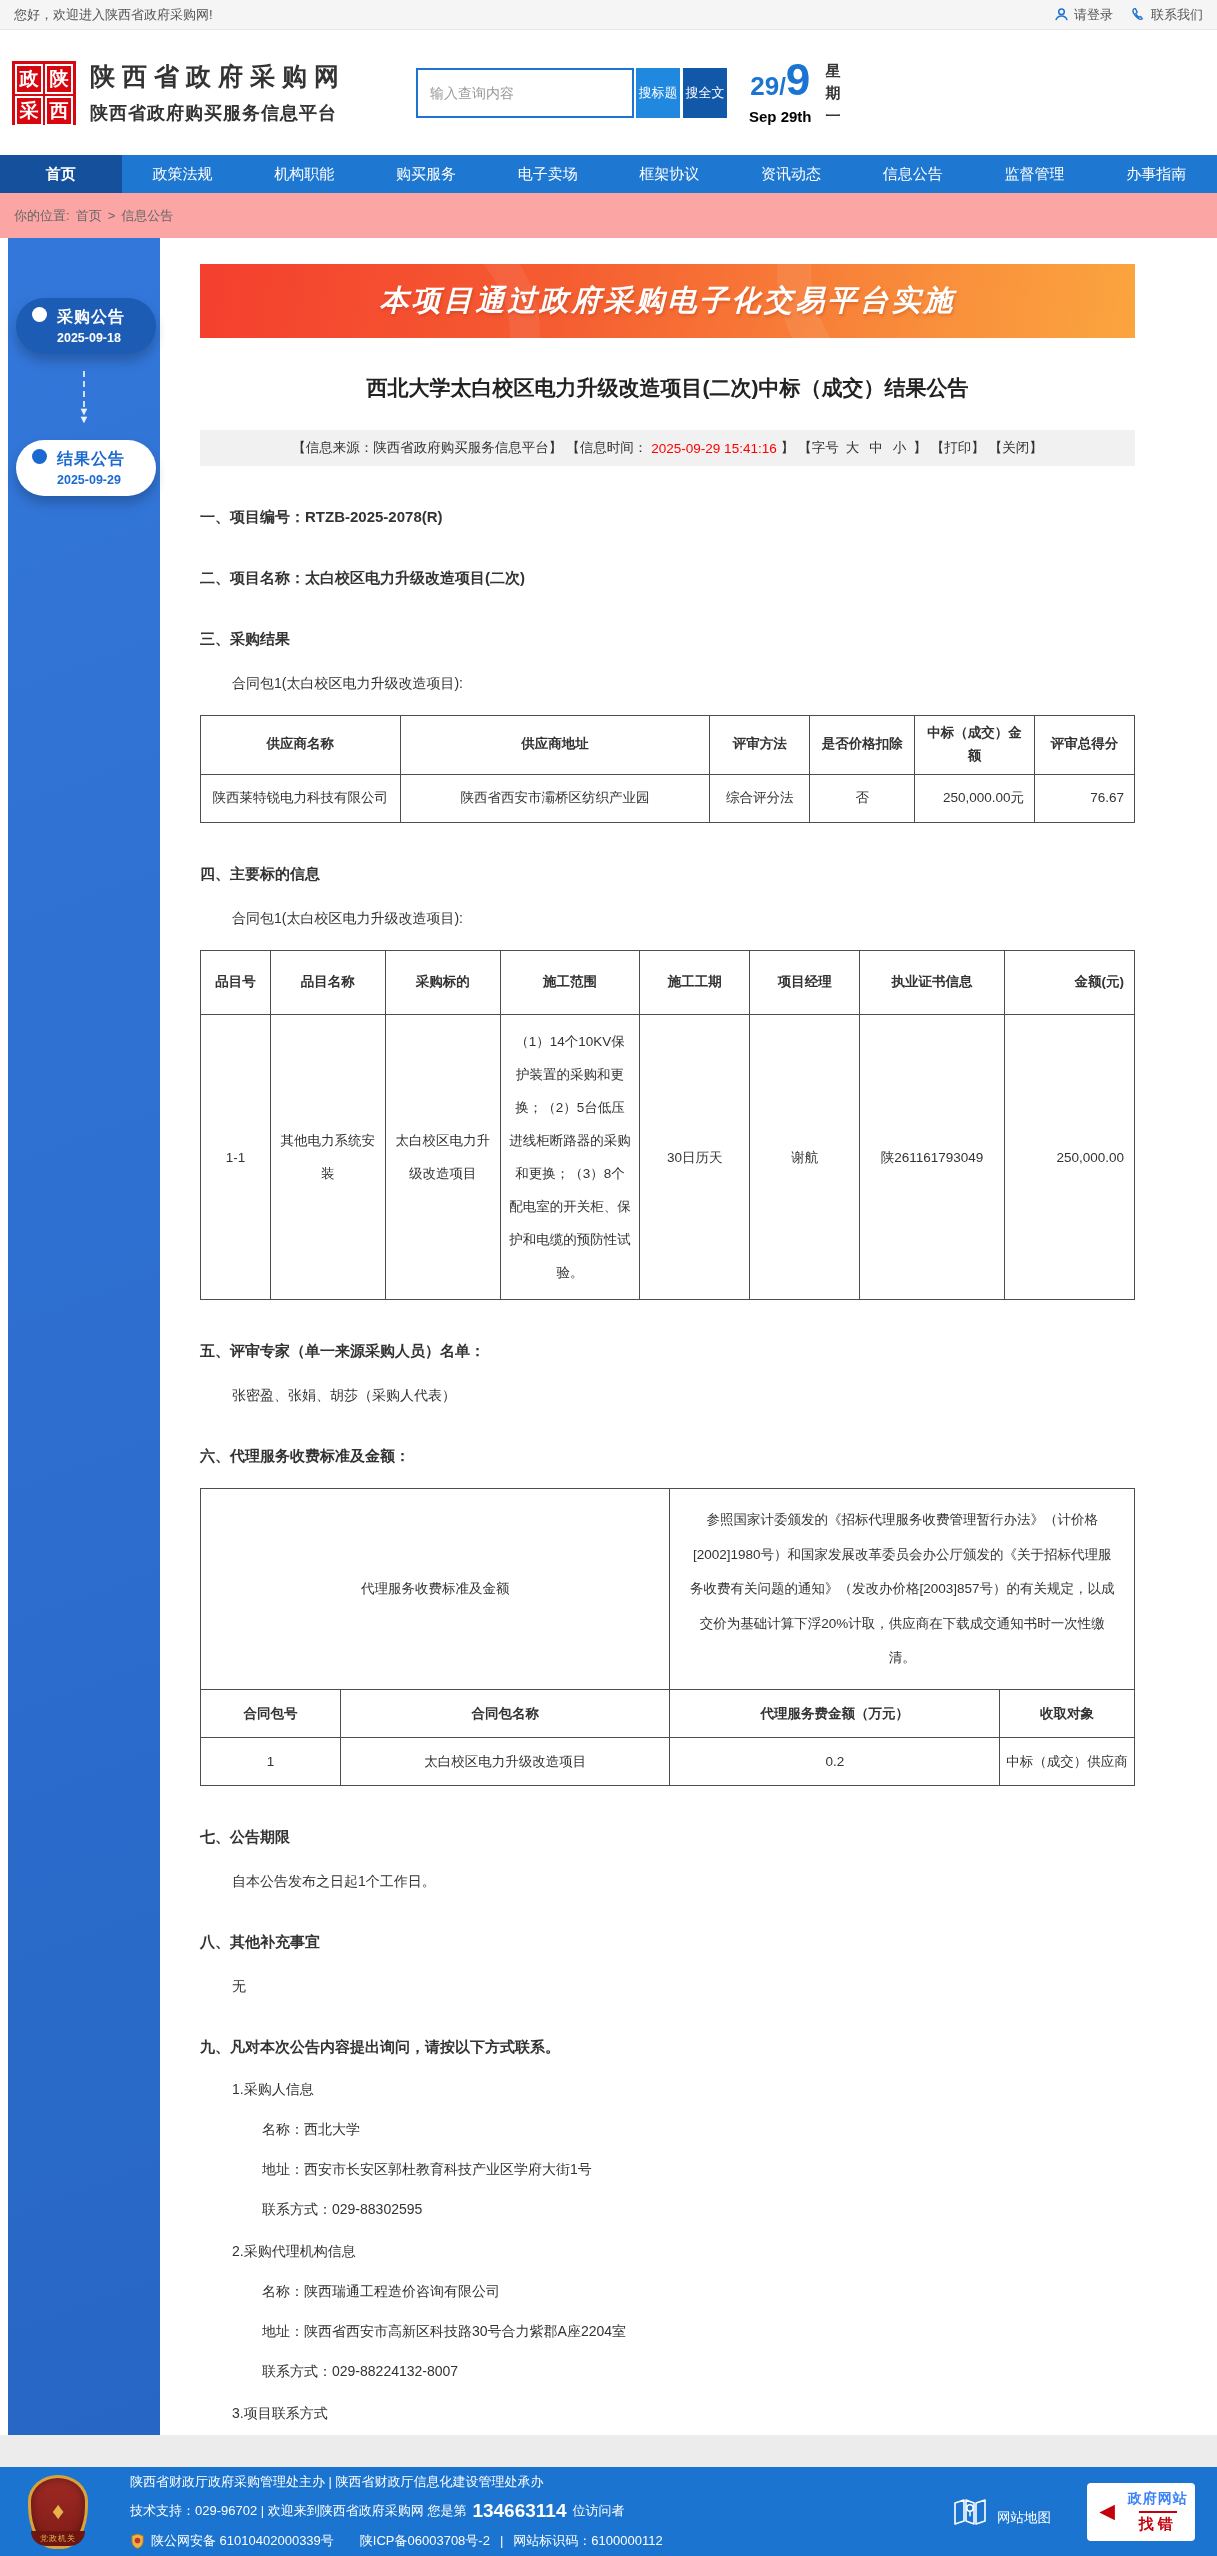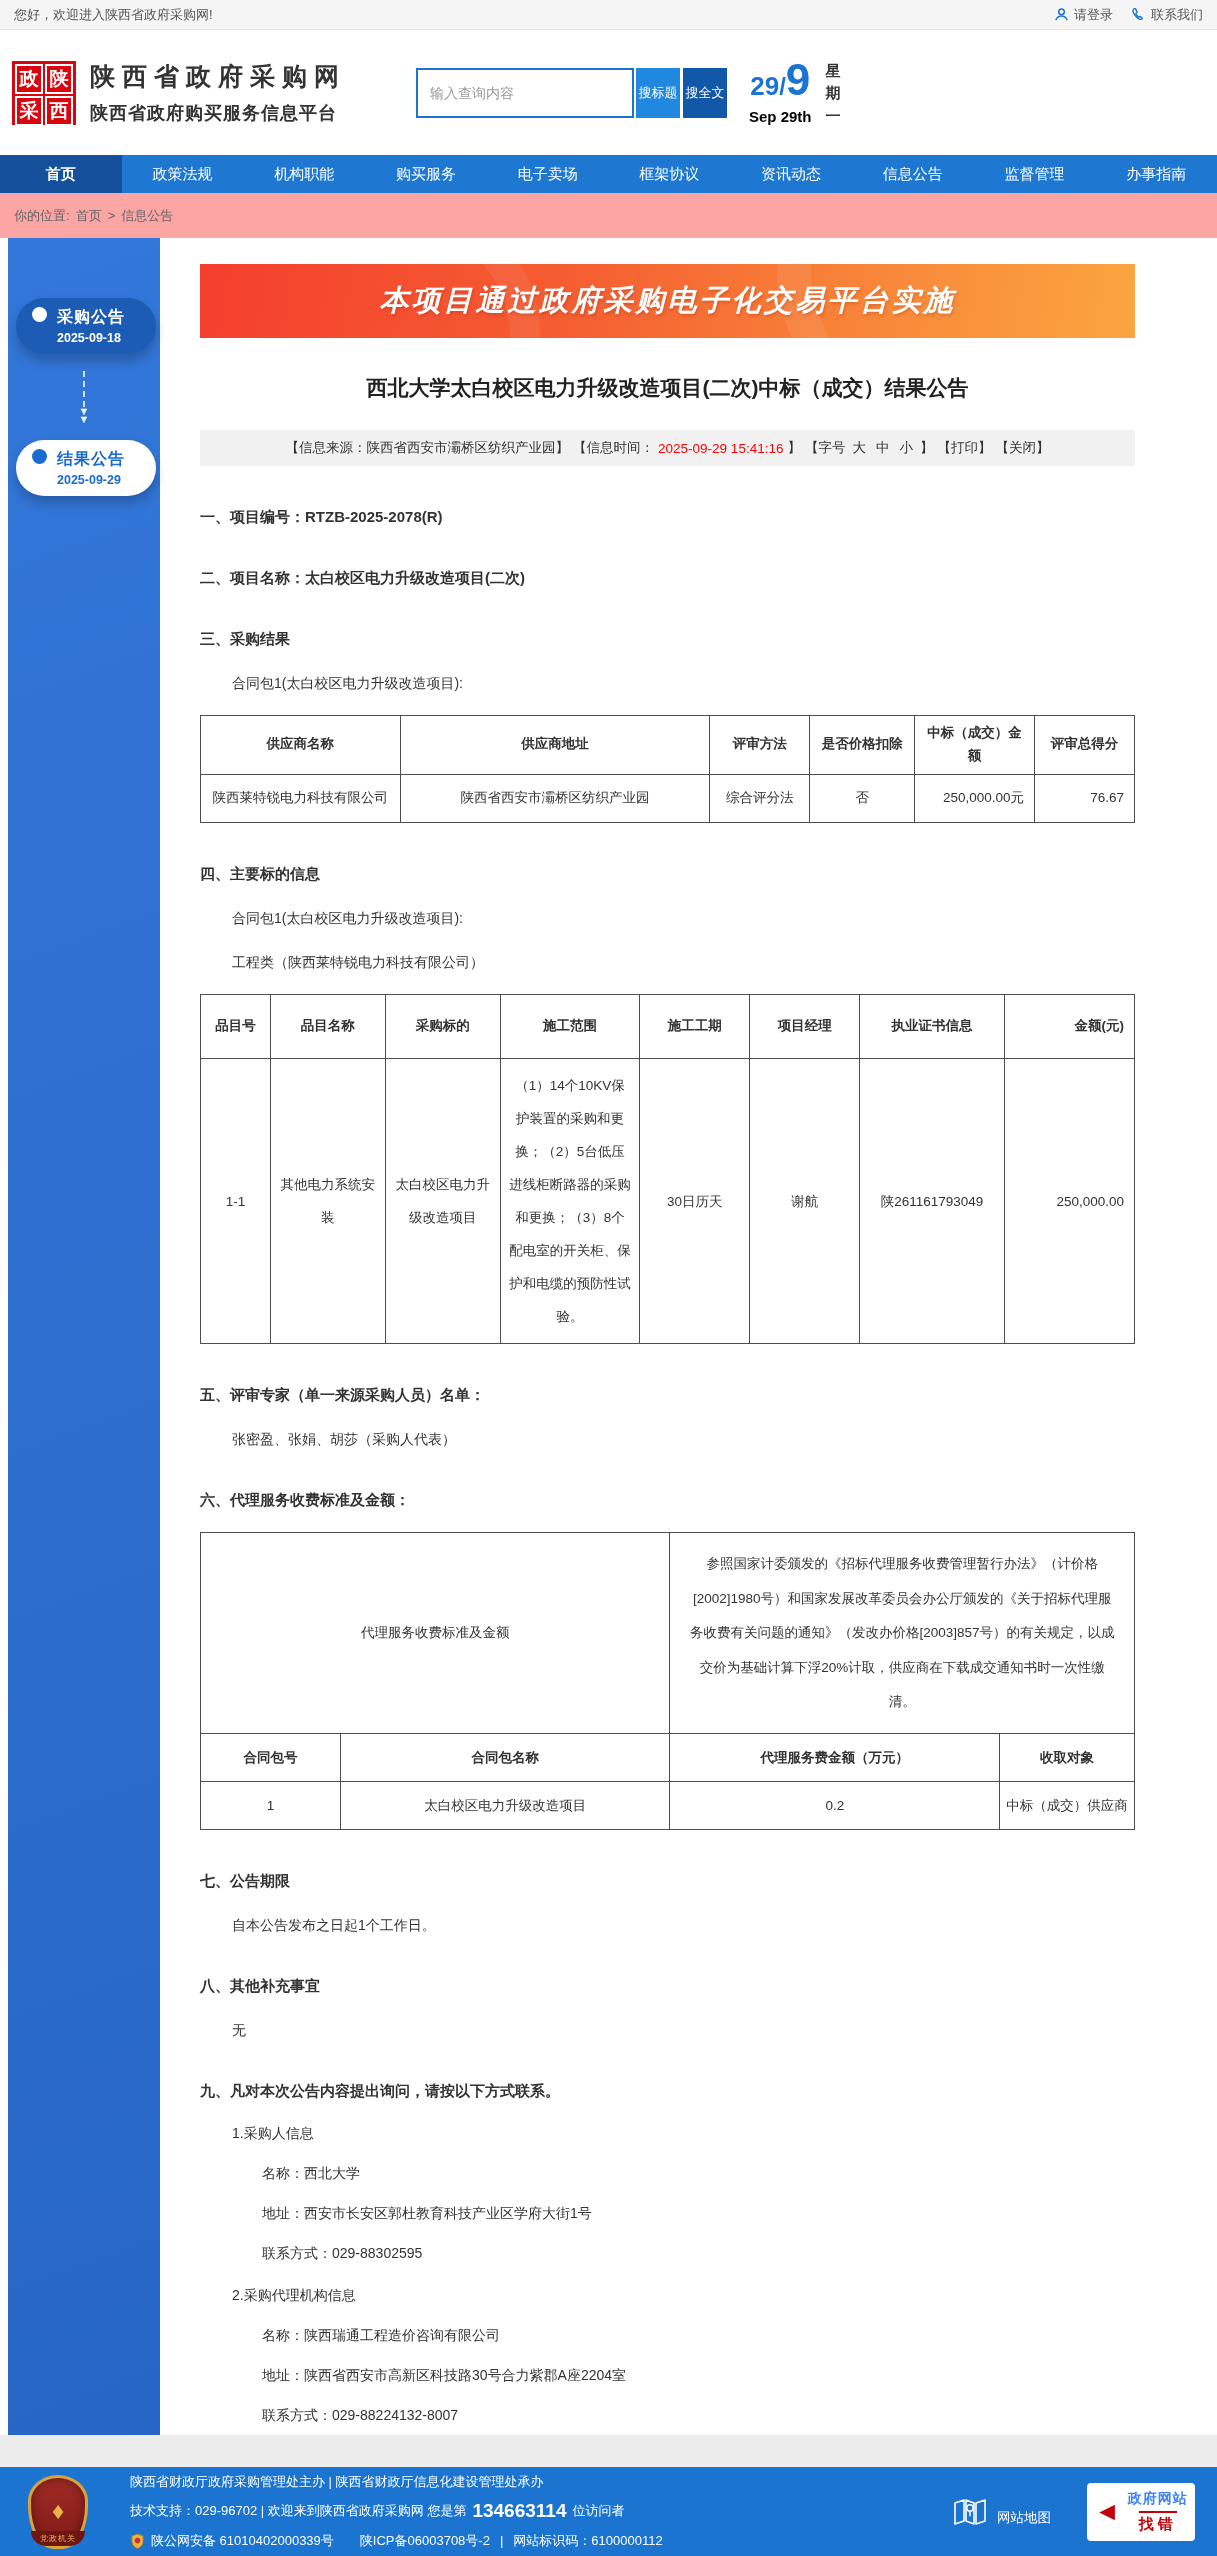--- a/index.html
+++ b/index.html
@@ -226,7 +226,7 @@
         <h1 class="doc-title">西北大学太白校区电力升级改造项目(二次)中标（成交）结果公告</h1>
 
         <div class="info-bar">
-          <span>【信息来源：陕西省西安市灞桥区纺织产业园】</span>
+          <span>【信息来源：陕西省政府购买服务信息平台】</span>
           <span>【信息时间：</span>
           <span class="red">2025-09-29 15:41:16</span>
           <span>】</span>

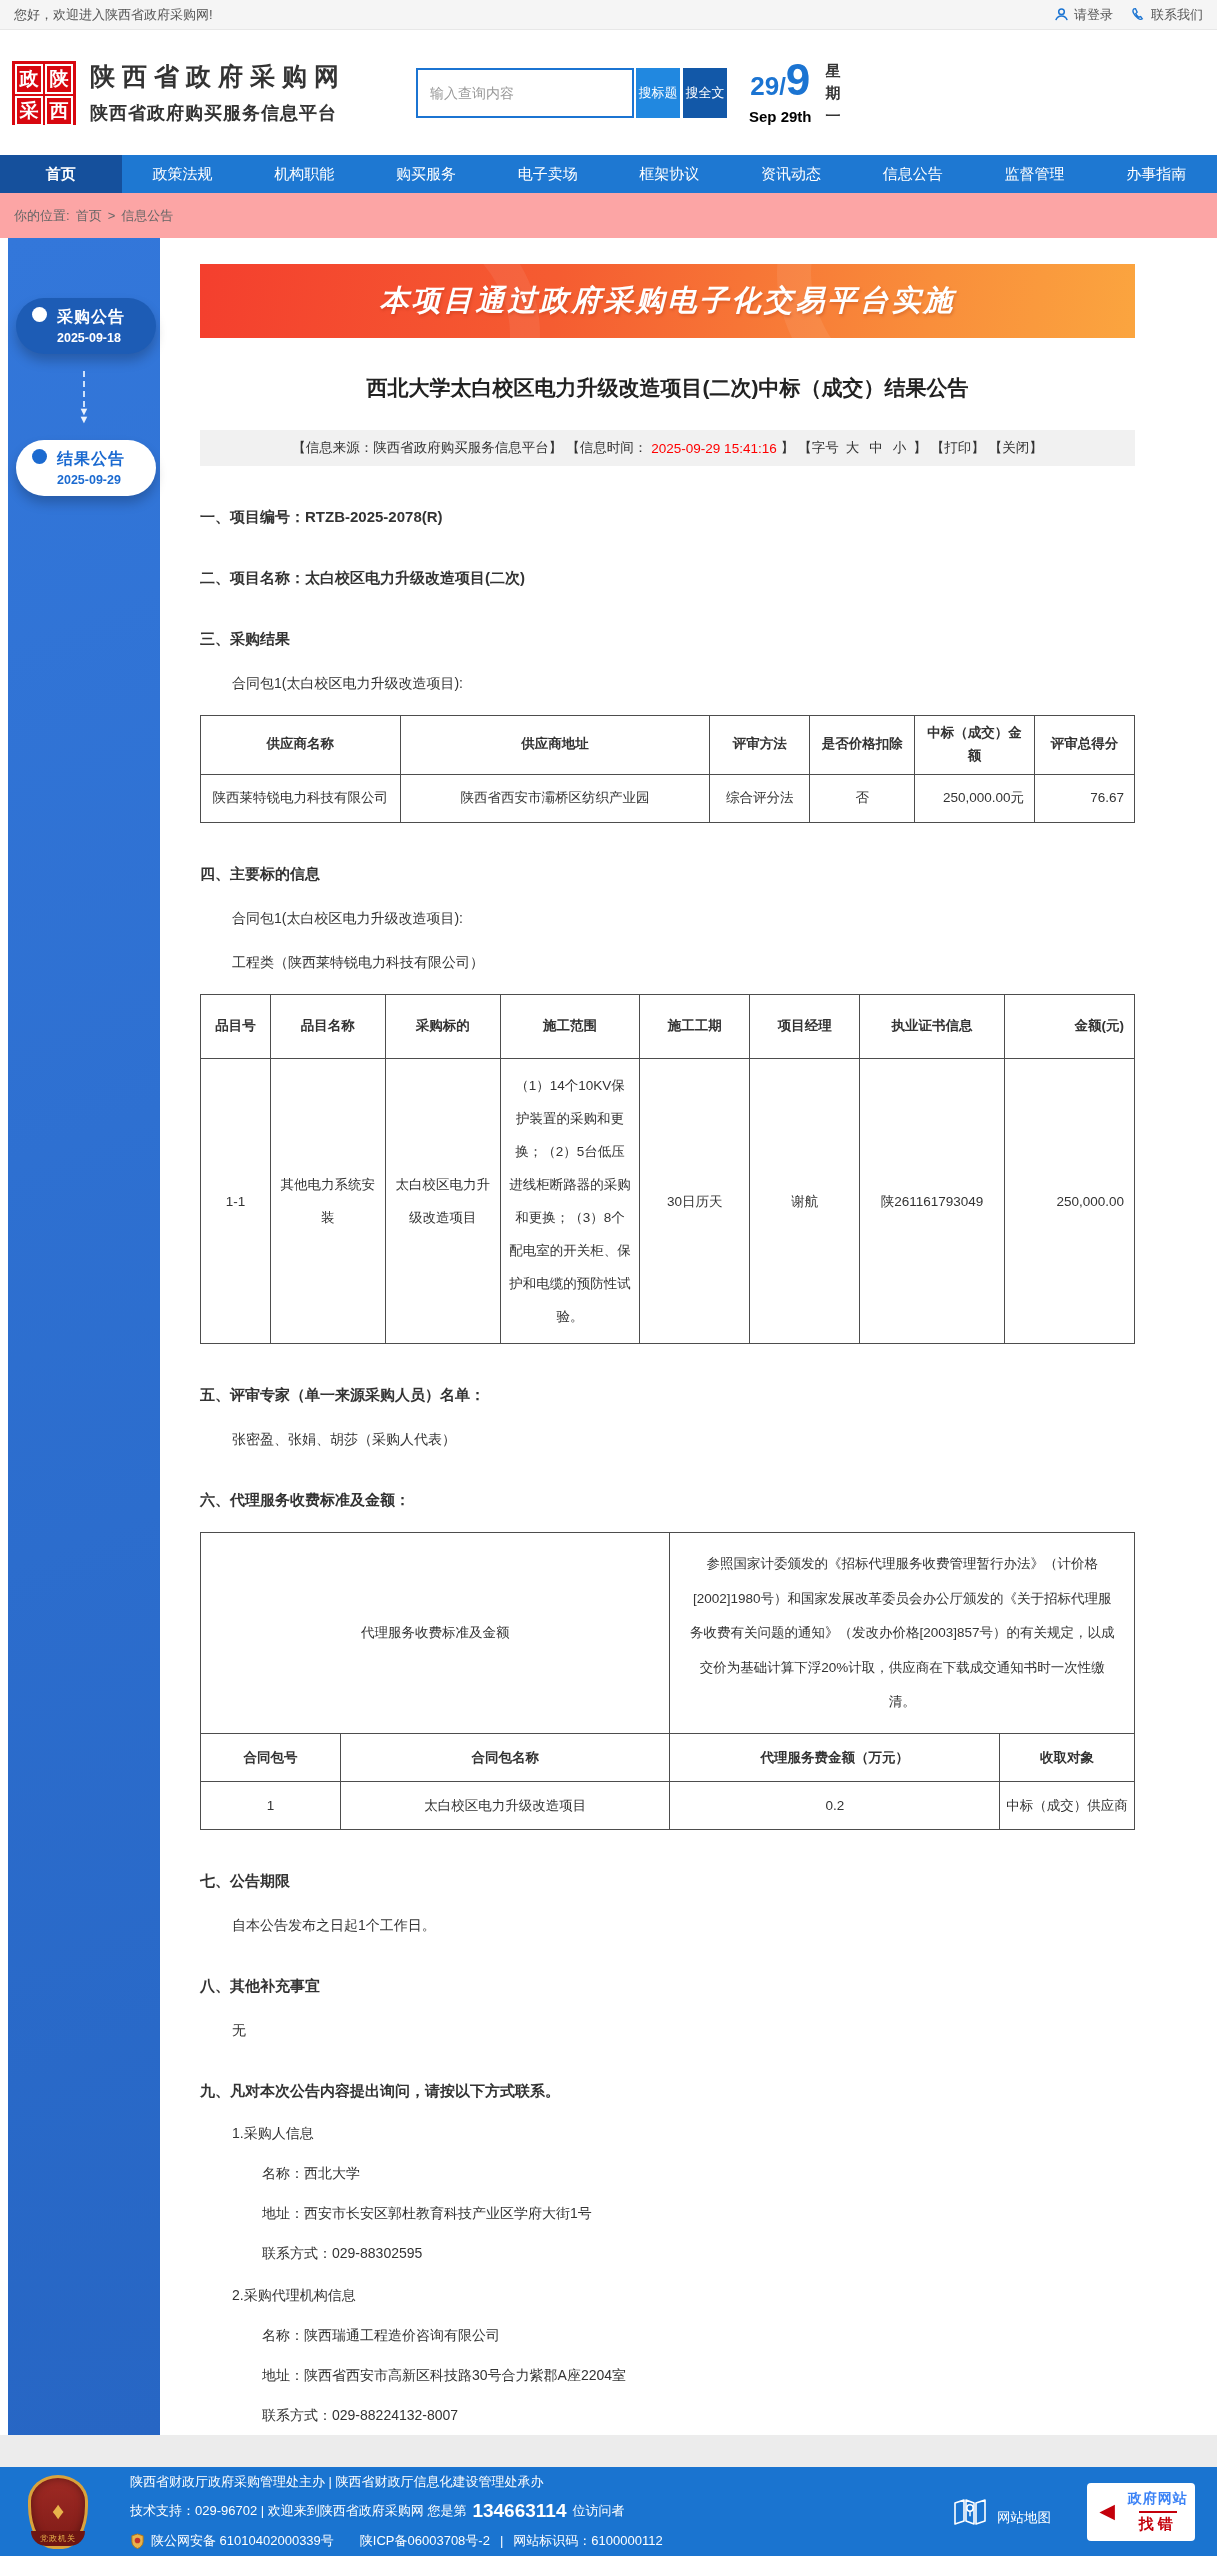--- a/index.html
+++ b/index.html
@@ -275,7 +275,6 @@
 
         <div class="section-h">四、主要标的信息</div>
         <div class="body-line">合同包1(太白校区电力升级改造项目):</div>
-        <div class="body-line">工程类（陕西莱特锐电力科技有限公司）</div>
 
         <table class="tbl-bid">
           <colgroup>

